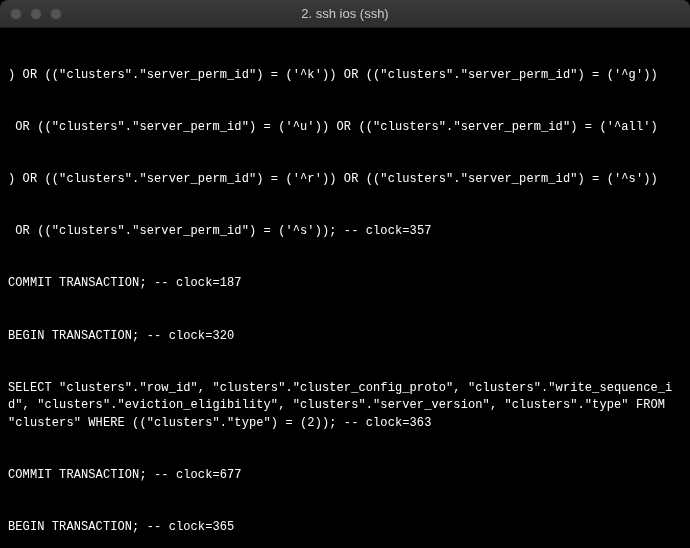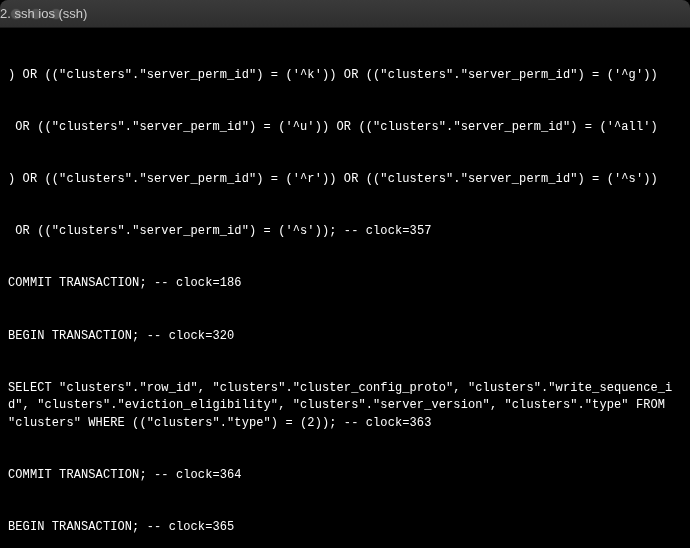--- a/index.html
+++ b/index.html
@@ -42,6 +42,7 @@
       position: absolute;
       left: 0;
       right: 0;
+      text-align: center;
       color: #ccc;
       font-size: 13px;
       font-family: -apple-system, 'Helvetica Neue', sans-serif;

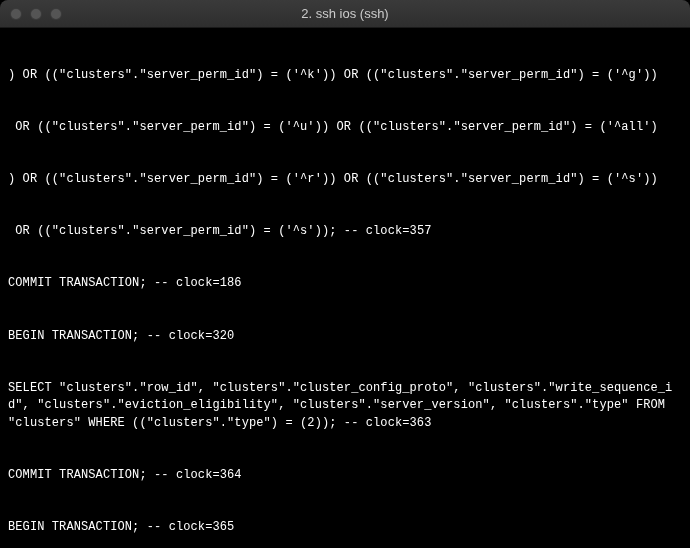--- a/index.html
+++ b/index.html
@@ -75,7 +75,7 @@
   <span class="line"> OR (("clusters"."server_perm_id") = ('^u')) OR (("clusters"."server_perm_id") = ('^all')</span>
   <span class="line">) OR (("clusters"."server_perm_id") = ('^r')) OR (("clusters"."server_perm_id") = ('^s'))</span>
   <span class="line"> OR (("clusters"."server_perm_id") = ('^s')); -- clock=357</span>
-  <span class="line">COMMIT TRANSACTION; -- clock=186</span>
+  <span class="line">COMMIT TRANSACTION; -- clock=187</span>
   <span class="line">BEGIN TRANSACTION; -- clock=320</span>
   <span class="line">SELECT "clusters"."row_id", "clusters"."cluster_config_proto", "clusters"."write_sequence_id", "clusters"."eviction_eligibility", "clusters"."server_version", "clusters"."type" FROM "clusters" WHERE (("clusters"."type") = (2)); -- clock=363</span>
   <span class="line">COMMIT TRANSACTION; -- clock=364</span>

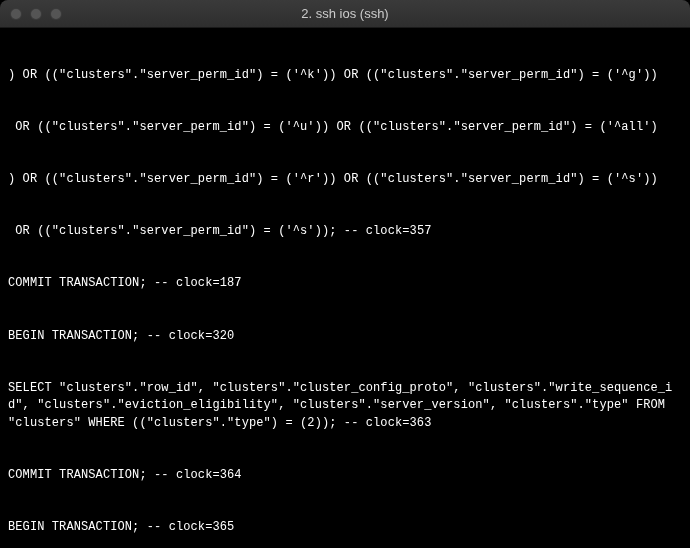--- a/index.html
+++ b/index.html
@@ -78,7 +78,7 @@
   <span class="line">COMMIT TRANSACTION; -- clock=187</span>
   <span class="line">BEGIN TRANSACTION; -- clock=320</span>
   <span class="line">SELECT "clusters"."row_id", "clusters"."cluster_config_proto", "clusters"."write_sequence_id", "clusters"."eviction_eligibility", "clusters"."server_version", "clusters"."type" FROM "clusters" WHERE (("clusters"."type") = (2)); -- clock=363</span>
-  <span class="line">COMMIT TRANSACTION; -- clock=364</span>
+  <span class="line">COMMIT TRANSACTION; -- clock=677</span>
   <span class="line">BEGIN TRANSACTION; -- clock=365</span>
   
   

